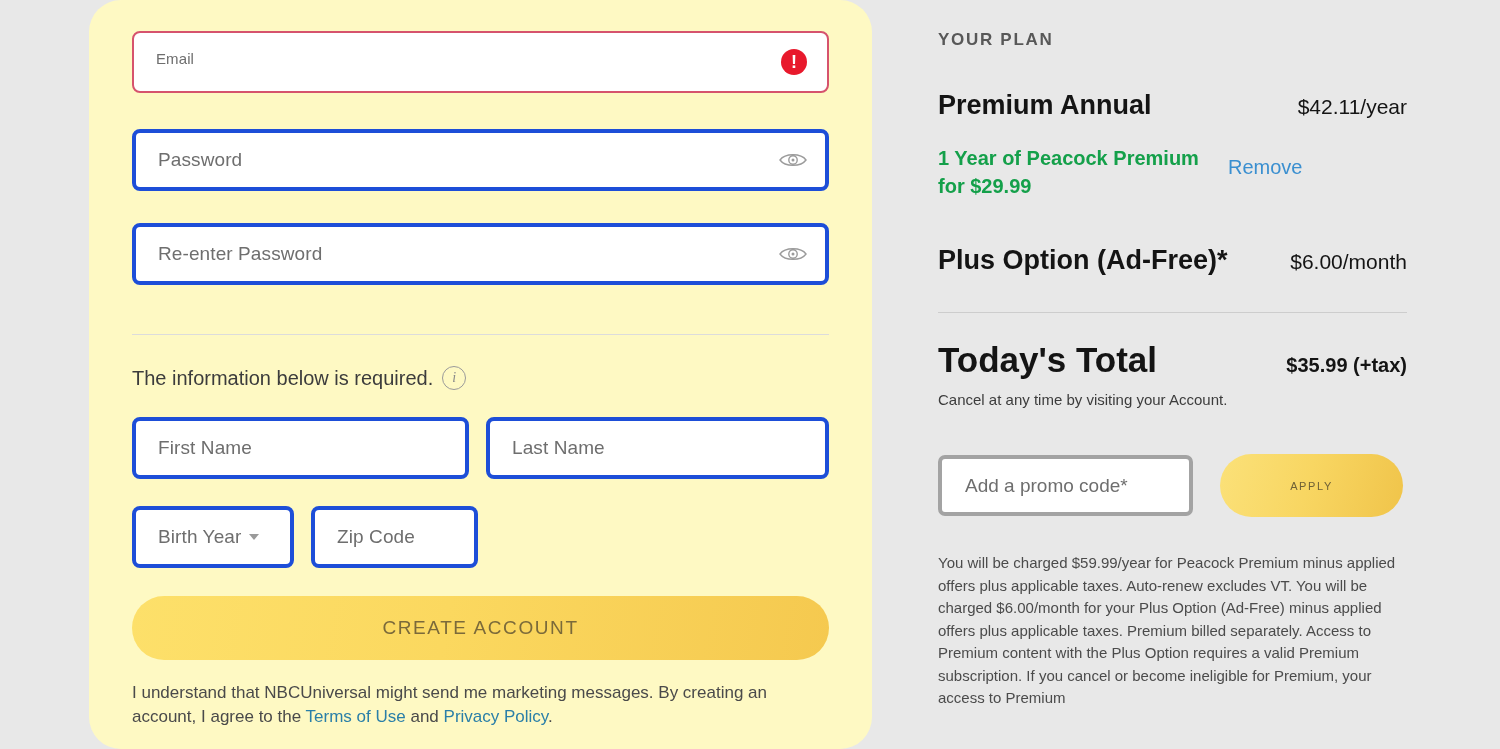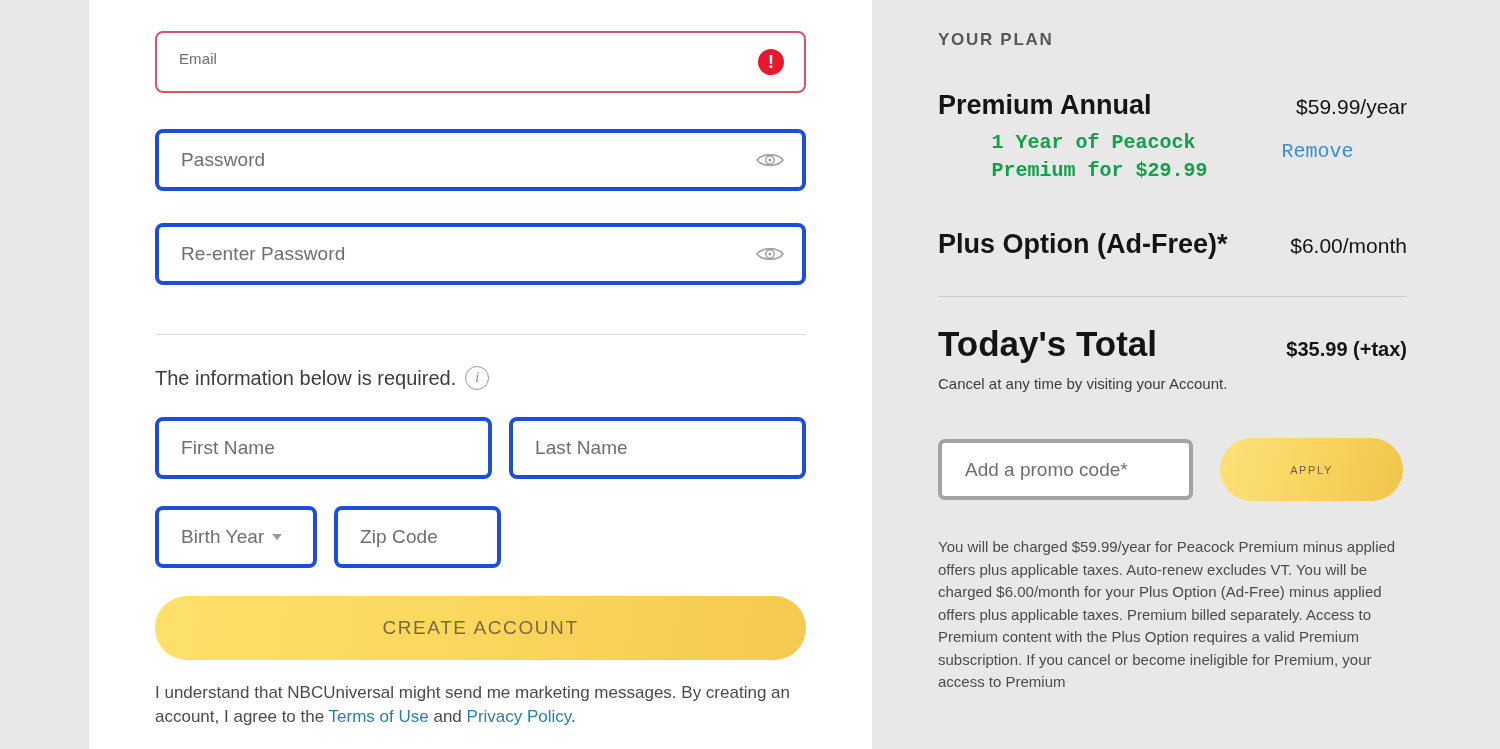--- a/index.html
+++ b/index.html
@@ -34,9 +34,10 @@
   .form-panel {
     width: 783px;
     flex: 0 0 783px;
-    background: #ffffff;
-    padding: 0 66px;
+    background: #fef9c3;
+    padding: 0 43px;
     position: relative;
+    border-radius: 32px;
   }
 
   .field {

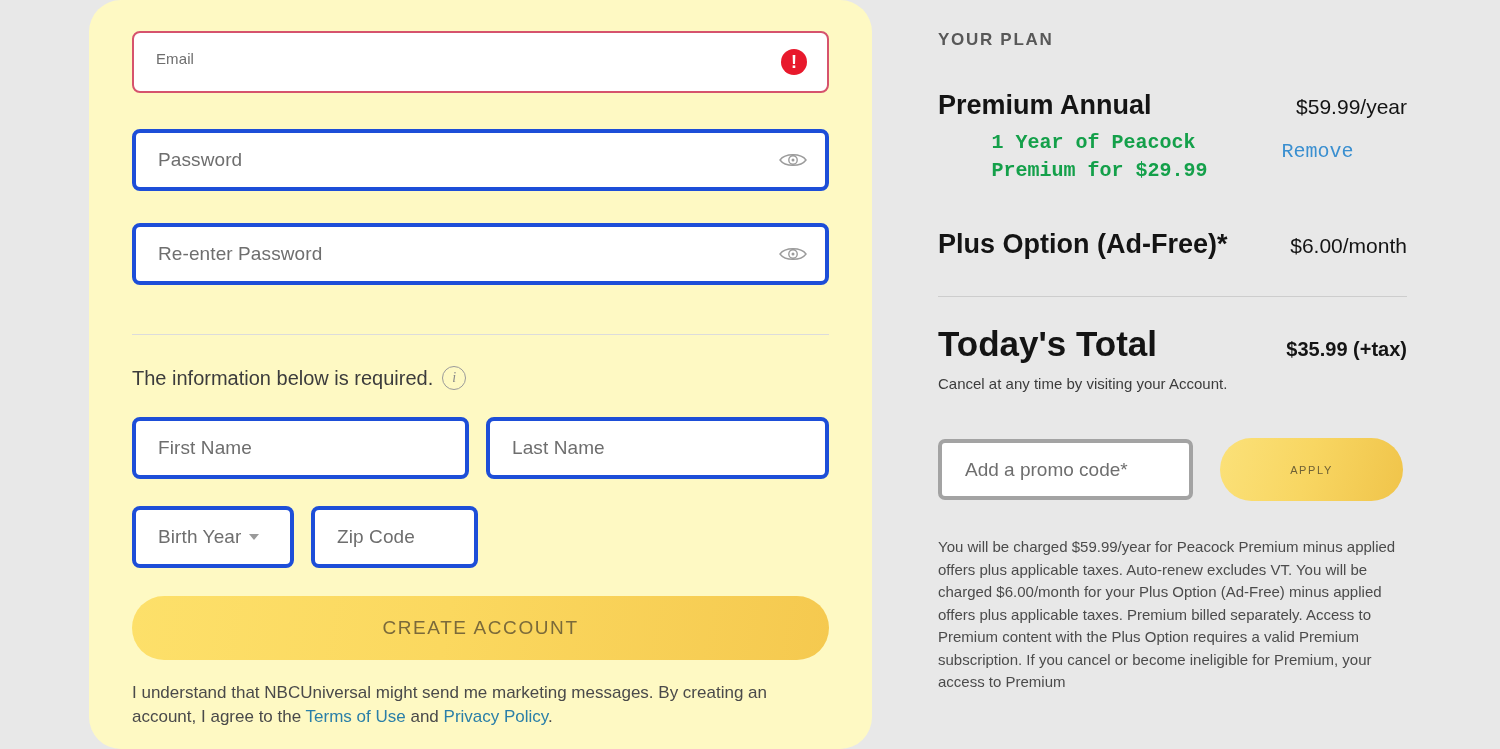--- a/index.html
+++ b/index.html
@@ -418,7 +418,7 @@
 
     <div class="plan-row">
       <span class="plan-name">Premium Annual</span>
-      <span class="plan-price">$59.99/year</span>
+      <span class="plan-price">$42.11/year</span>
     </div>
 
     <div class="offer-row">

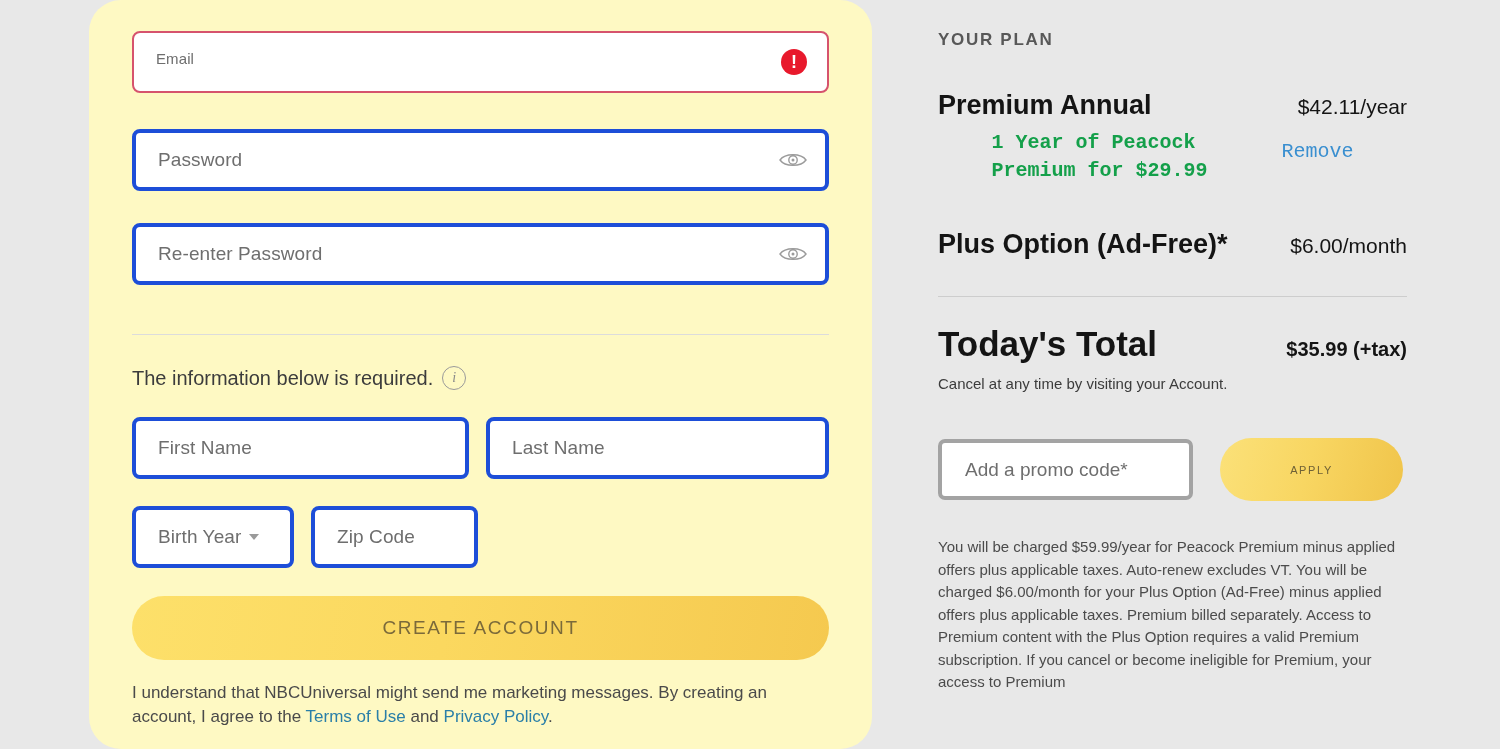--- a/index.html
+++ b/index.html
@@ -229,10 +229,9 @@
 
   .offer-row {
     display: flex;
-    justify-content: center;
+    justify-content: flex-start;
     align-items: flex-start;
-    margin-top: 8px;
-    font-family: Liberation Mono, monospace;
+    margin-top: 24px;
   }
 
   .offer-text {

